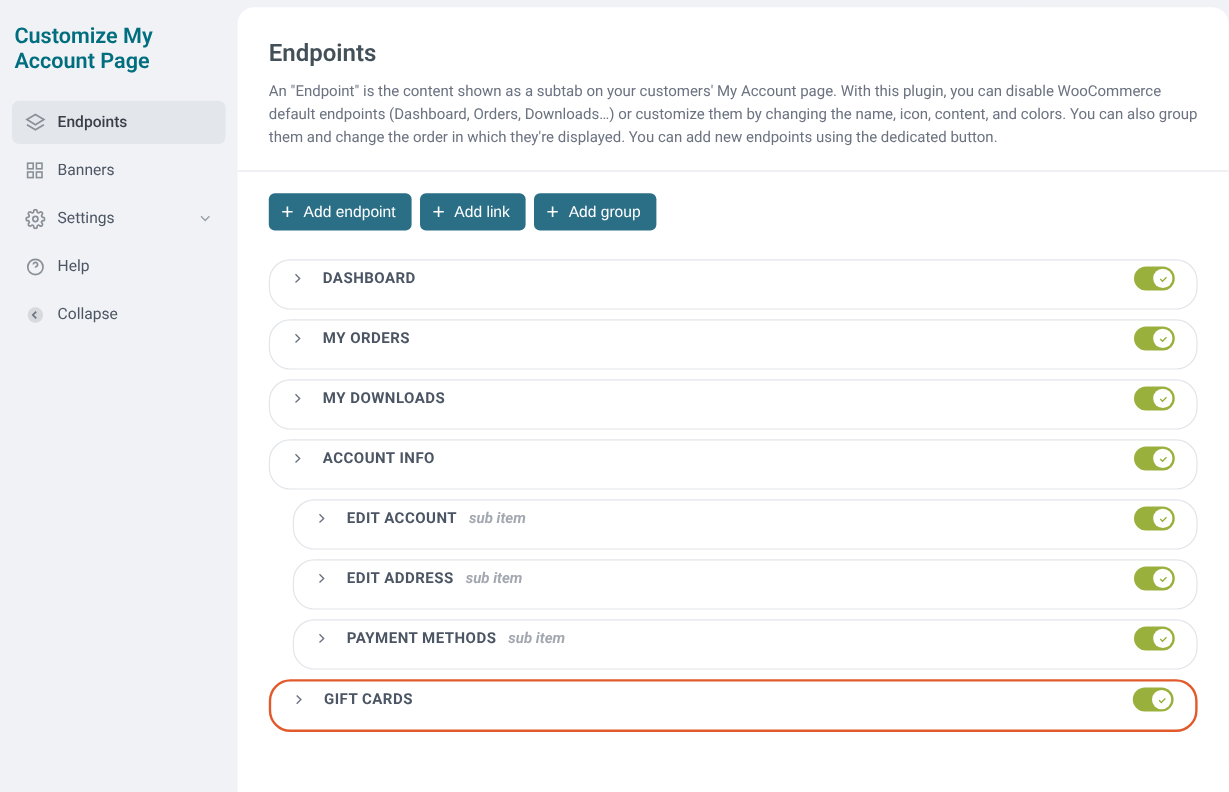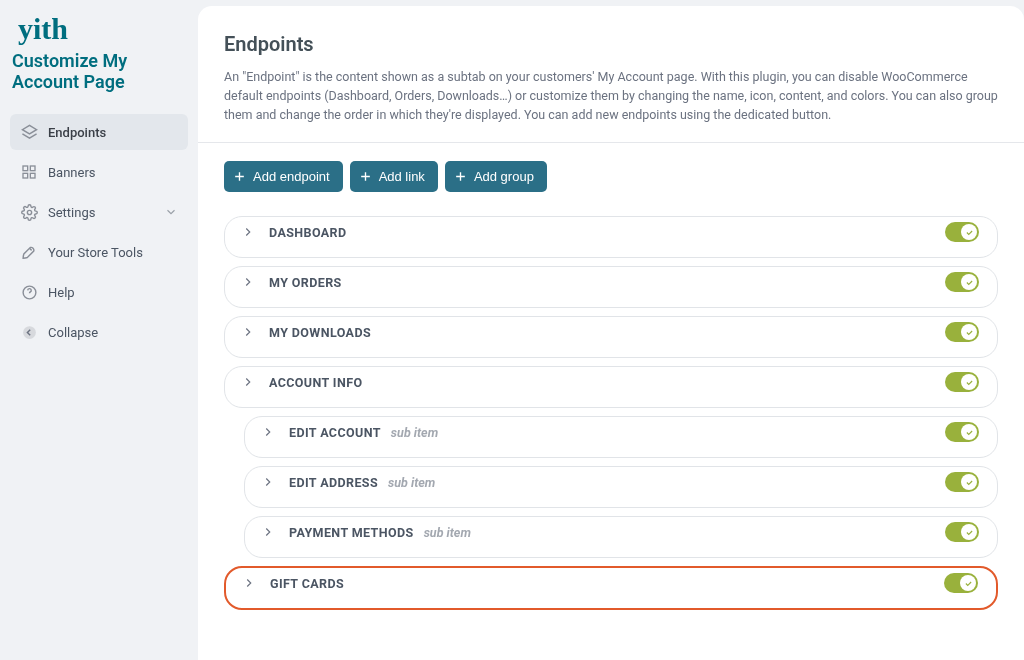--- a/index.html
+++ b/index.html
@@ -156,7 +156,6 @@
 
 <div class="app">
   <aside class="sidebar">
-    <div class="logo">yith</div>
     <div class="logo-sub">Customize My Account Page</div>
     <ul class="nav">
 

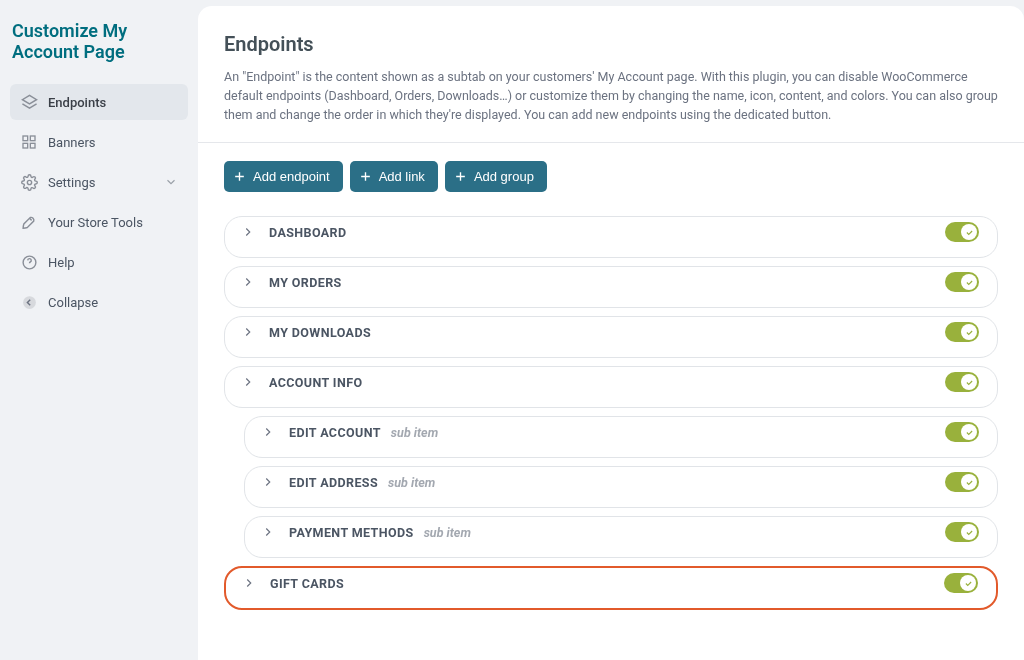--- a/index.html
+++ b/index.html
@@ -196,15 +196,6 @@
         </span>
       </li>
 
-      <li class="nav-item">
-        <span class="icon">
-          <svg viewBox="0 0 24 24" width="17" height="17" fill="none" stroke="currentColor" stroke-width="2">
-              <path d="M4 14c-1 3-1 6-1 6s3 0 6-1l9-9a4 4 0 0 0-5-5l-9 9z"></path>
-              <path d="M15 9l-3-3"></path>
-            </svg>
-        </span>
-        <span class="label">Your Store Tools</span>
-      </li>
 
       <li class="nav-item">
         <span class="icon">

